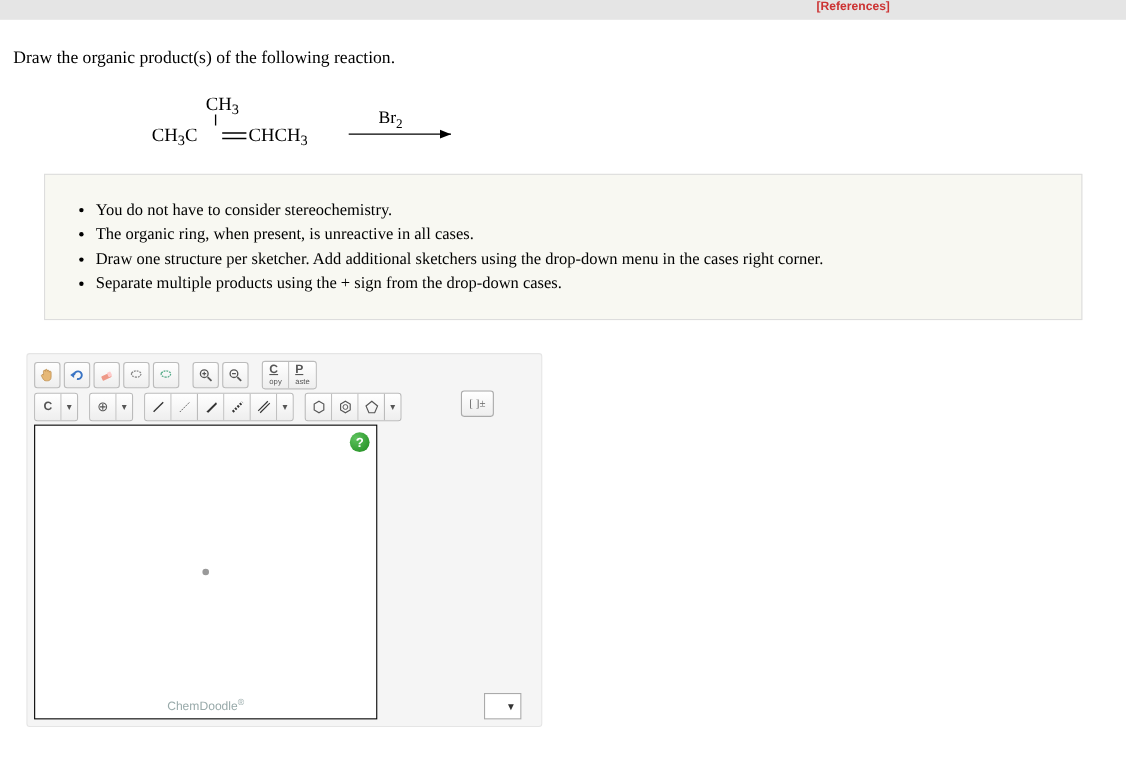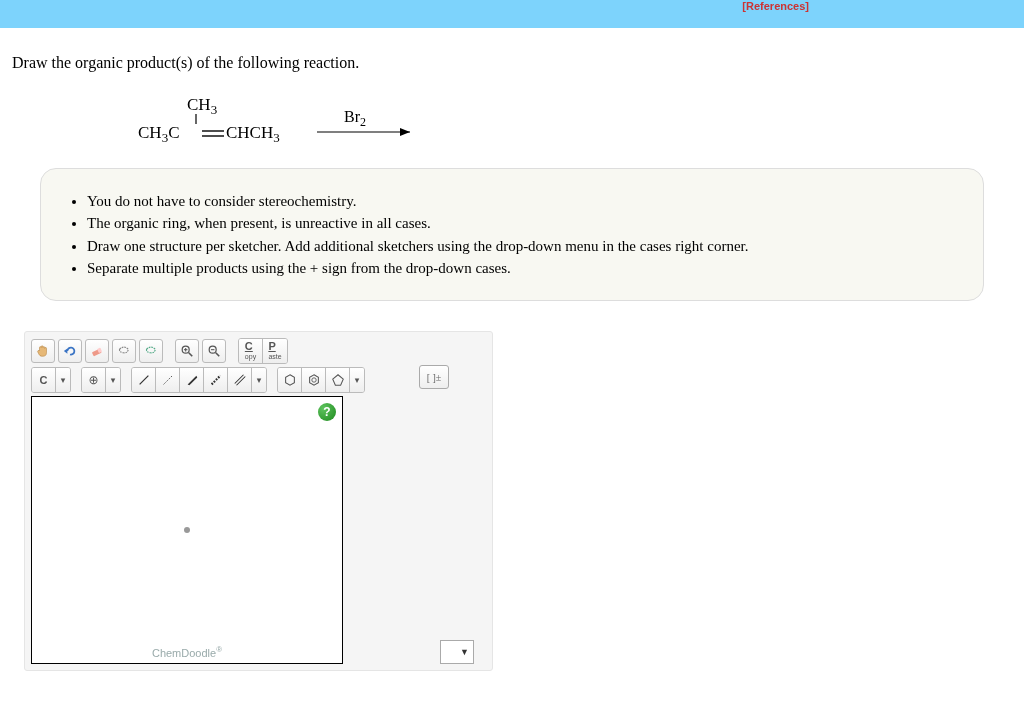--- a/index.html
+++ b/index.html
@@ -10,8 +10,8 @@
     color: #000;
   }
   .topbar {
-    background: #7dd3fc;
-    height: 28px;
+    background: #e5e5e5;
+    height: 18px;
     position: relative;
   }
   .references-tab {

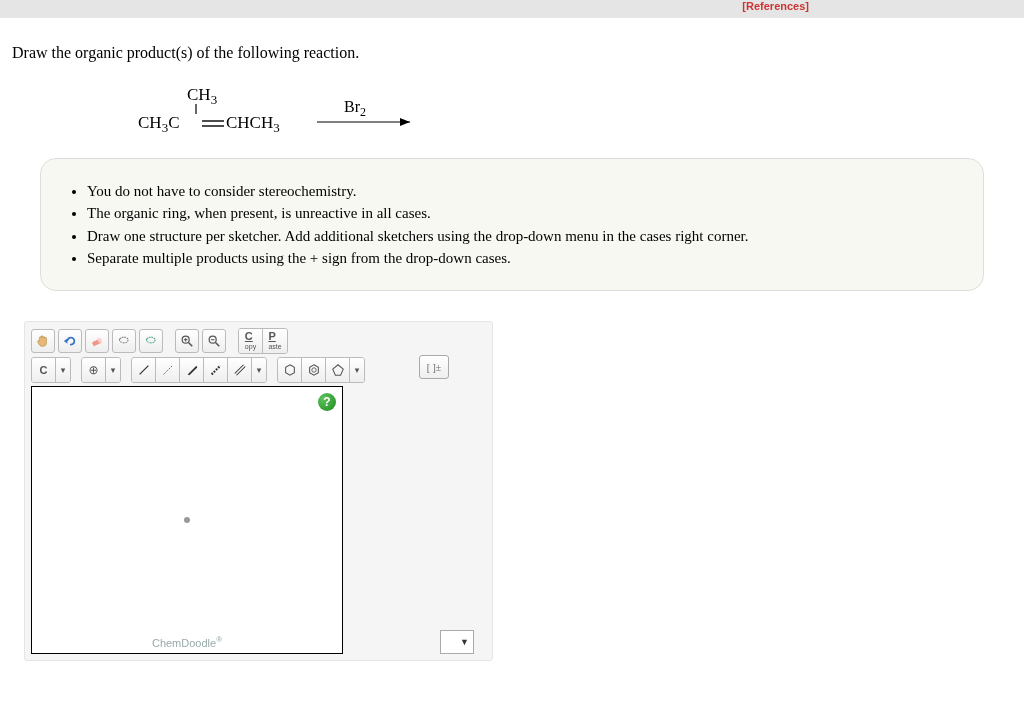--- a/index.html
+++ b/index.html
@@ -43,7 +43,7 @@
   .instruction-box {
     background: #f8f8f2;
     border: 1px solid #ddd;
-    border-radius: 16px;
+    border-radius: 0;
     padding: 20px 28px;
     margin: 0 28px 30px 28px;
     font-size: 15px;

